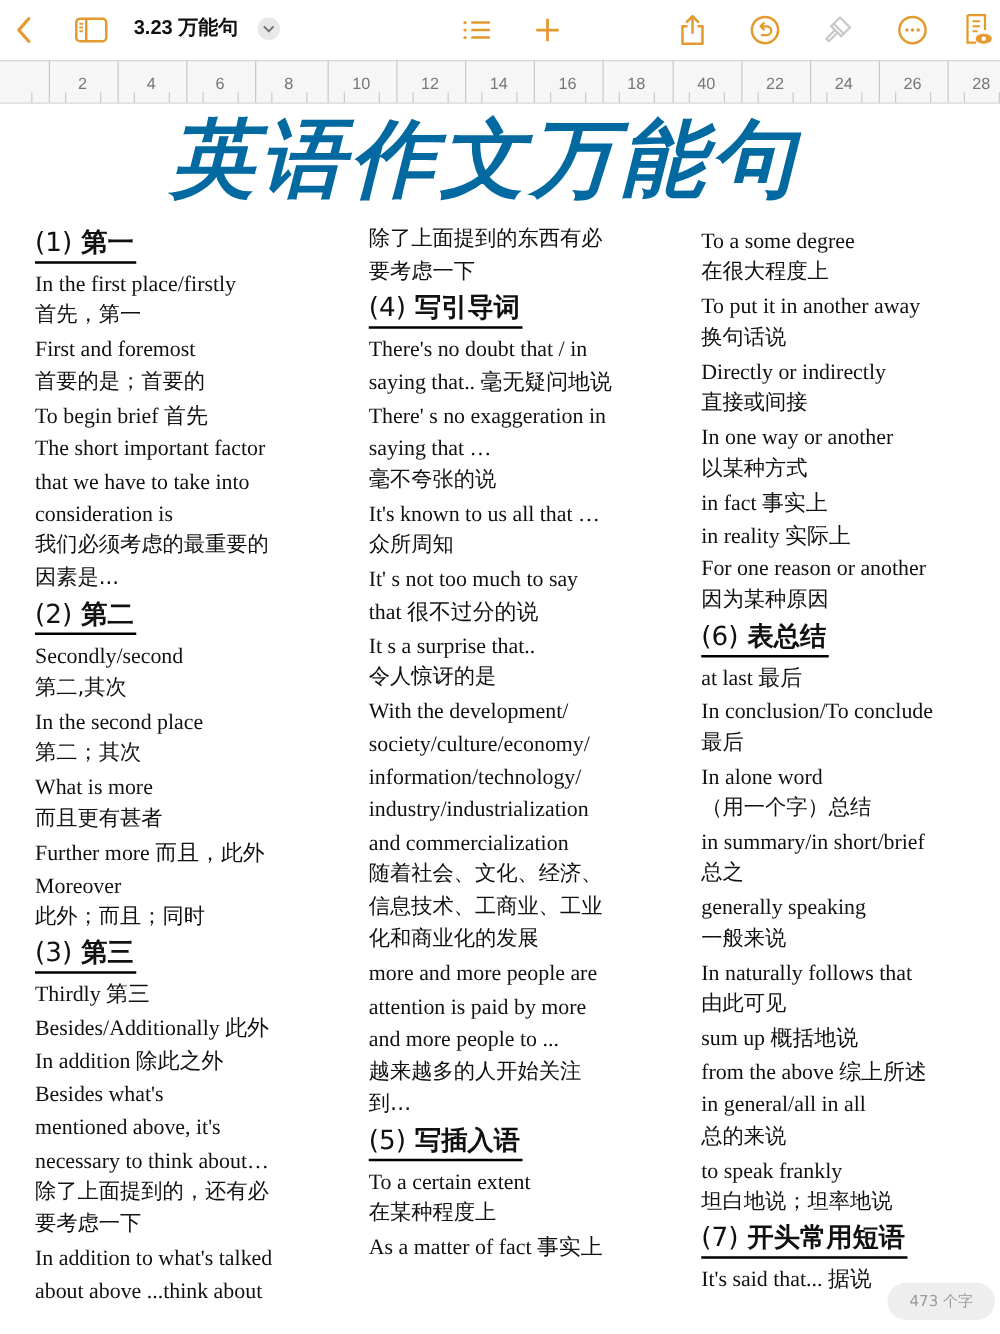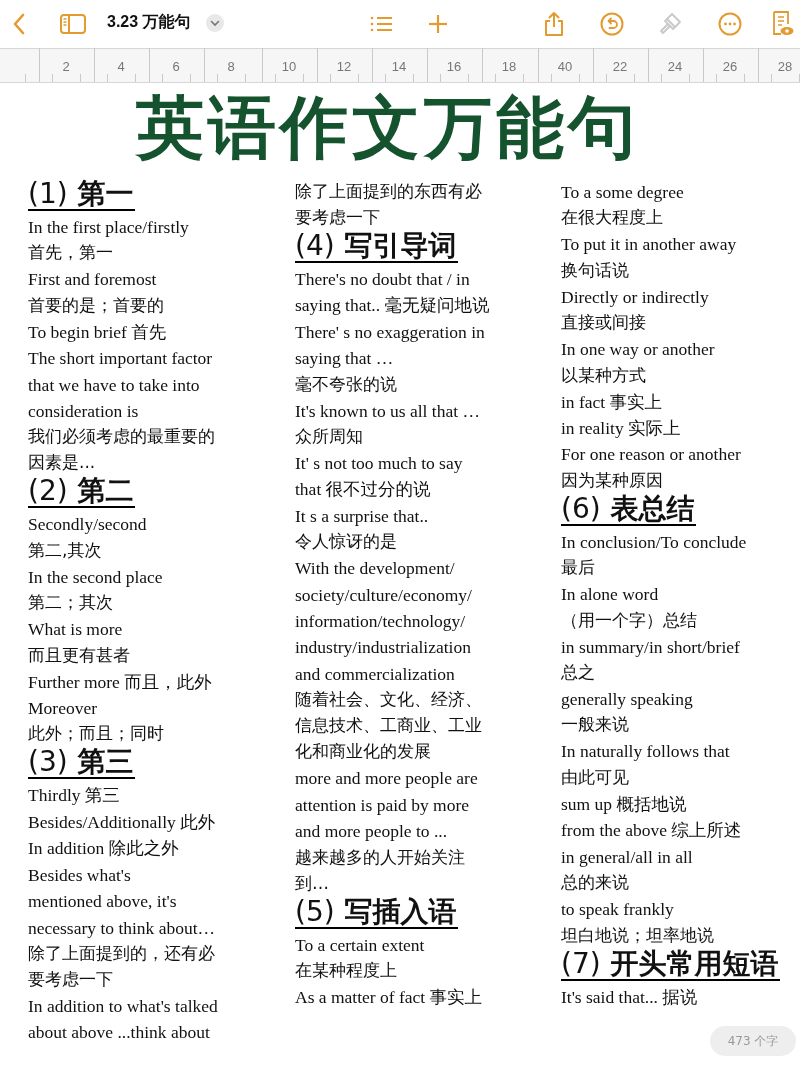--- a/index.html
+++ b/index.html
@@ -17,7 +17,7 @@
   .tick { position: absolute; bottom: 0; width: 1px; background: #c9c9c9; }
 
   .page { position: absolute; left: 0; top: 84px; width: 800px; height: 983px; background: #fff; }
-  .big-title { position: absolute; left: 0; top: 0; width: 776px; text-align: center; font-family: "DejaVu Sans", sans-serif; font-weight: bold; font-size: 68px; letter-spacing: 4px; line-height: 88px; color: #14532d; }
+  .big-title { position: absolute; left: 0; top: 0; width: 776px; text-align: center; font-family: "DejaVu Sans", sans-serif; font-weight: bold; font-size: 68px; letter-spacing: 4px; line-height: 88px; color: #0369a1; font-style: italic; }
 
   .col { position: absolute; top: 94px; }
   .col1 { left: 28px; width: 255px; }

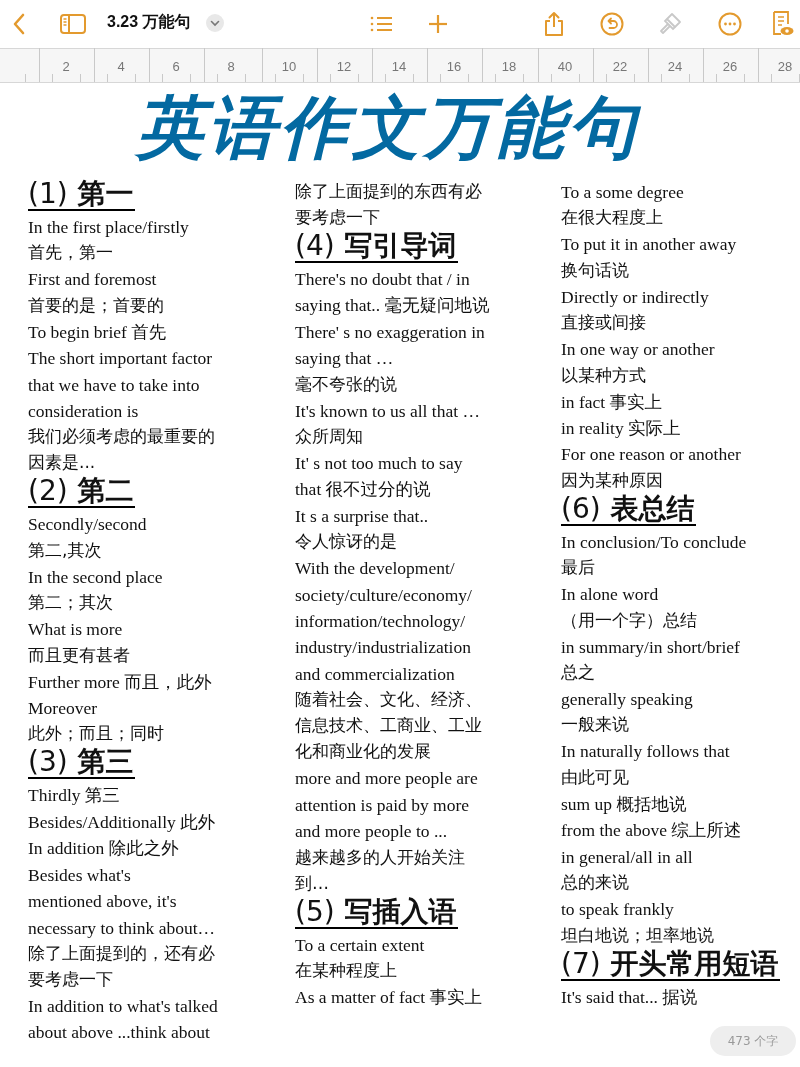--- a/index.html
+++ b/index.html
@@ -27,7 +27,7 @@
   .line { font-family: "Liberation Serif", serif; font-size: 17.5px; line-height: 24.4px; white-space: nowrap; }
   .line.cn { font-family: "DejaVu Sans", sans-serif; font-size: 17px; line-height: 26px; }
   .line.gap { margin-top: 2px; }
-  .heading { display: inline-block; font-family: "DejaVu Sans", sans-serif; font-weight: bold; font-size: 28px; line-height: 30px; border-bottom: 2px solid #000; margin: 1px 0 2px 0; padding-right: 2px; }
+  .heading { display: inline-block; font-family: "DejaVu Sans", sans-serif; font-weight: bold; font-size: 21px; line-height: 30px; border-bottom: 2px solid #000; margin: 1px 0 2px 0; padding-right: 2px; }
   .heading .num { font-weight: normal; }
 
   .word-count { position: absolute; left: 710px; top: 1026px; width: 86px; height: 30px; border-radius: 15px; background: #eeeeee; color: #999; font-family: "DejaVu Sans", sans-serif; font-size: 12px; display: flex; align-items: center; justify-content: center; }

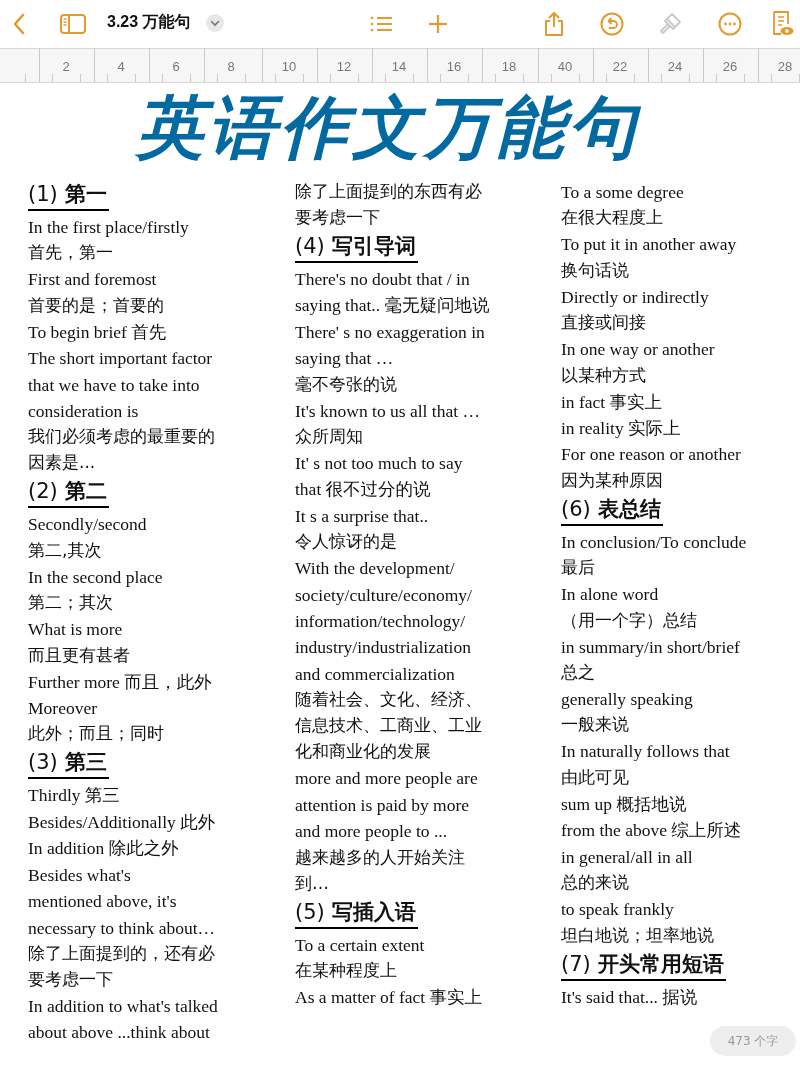--- a/index.html
+++ b/index.html
@@ -259,6 +259,7 @@
       <div class="line gap">For one reason or another</div>
       <div class="line cn">因为某种原因</div>
       <div><span class="heading"><span class="num">(6)</span> <span>表总结</span></span></div>
+      <div class="line gap">at last 最后</div>
       <div class="line gap">In conclusion/To conclude</div>
       <div class="line cn">最后</div>
       <div class="line gap">In alone word</div>

